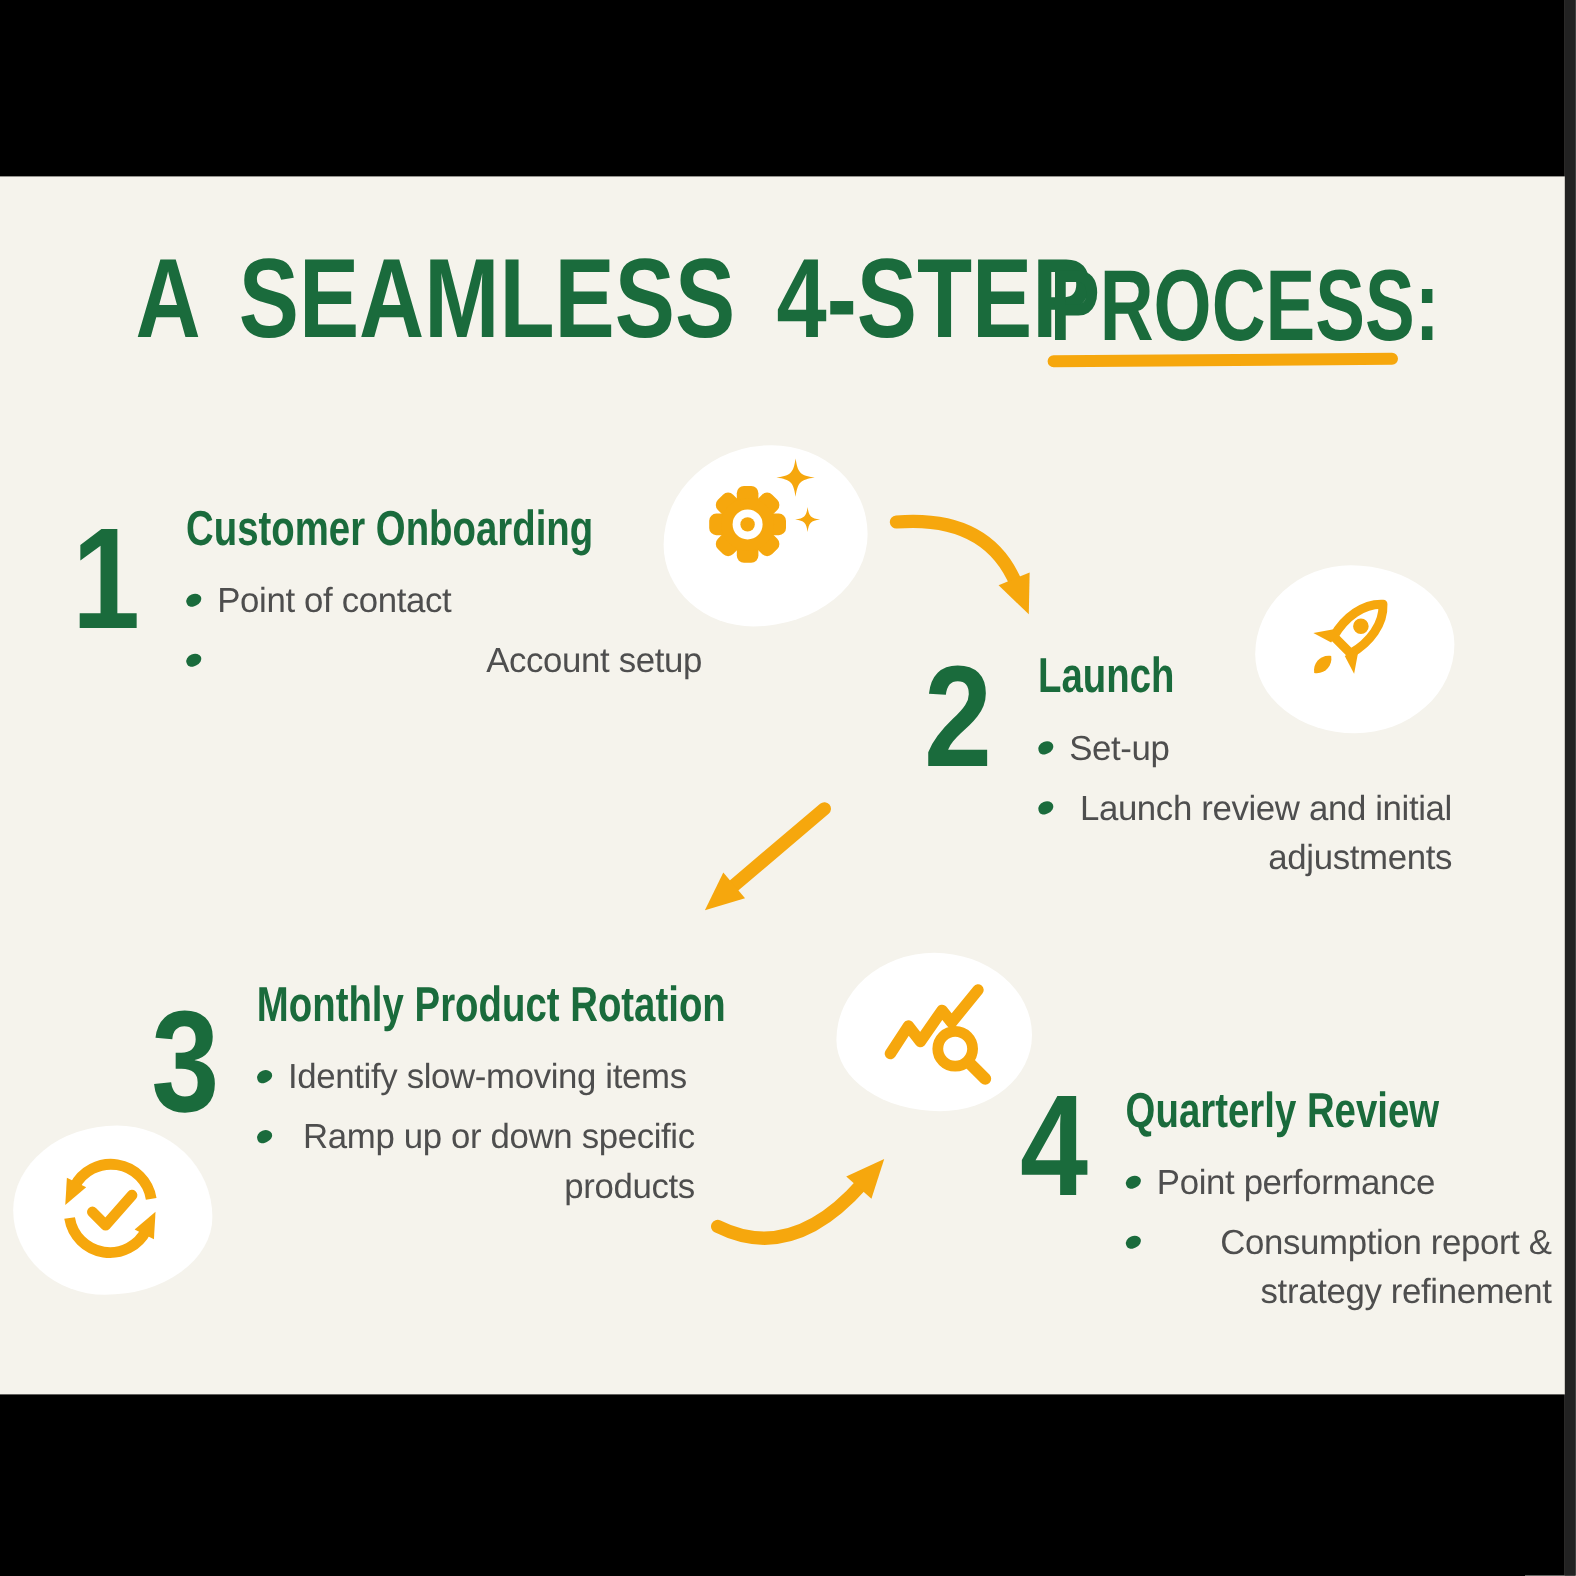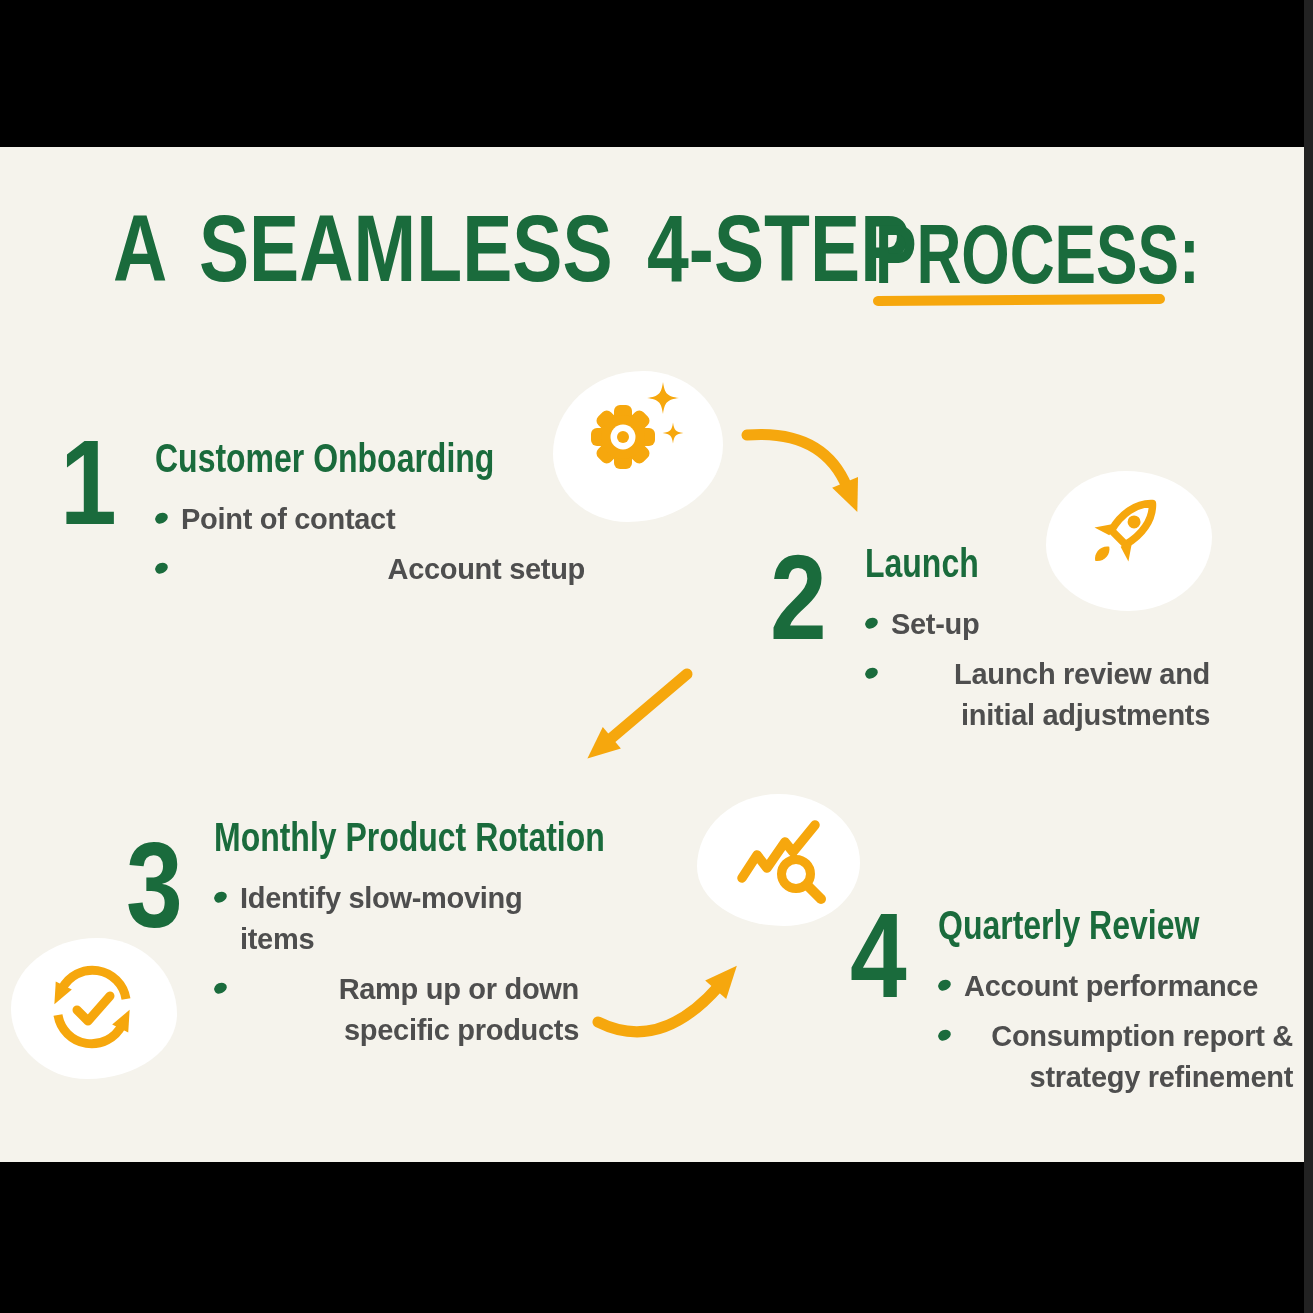--- a/index.html
+++ b/index.html
@@ -30,7 +30,7 @@
   .num{position:absolute;left:0;top:10px;font-size:120px;line-height:1;font-weight:700;
        color:var(--green);transform:scaleX(.85);transform-origin:0 0;}
   .stepbody{position:absolute;}
-  .s1 .stepbody{left:95px;top:24px;}
+  .s1 .stepbody{left:95px;top:6px;}
   .s2 .stepbody{left:95px;top:14px;}
   .s3 .stepbody{left:88px;top:0;}
   .s4 .stepbody{left:88px;top:18px;}

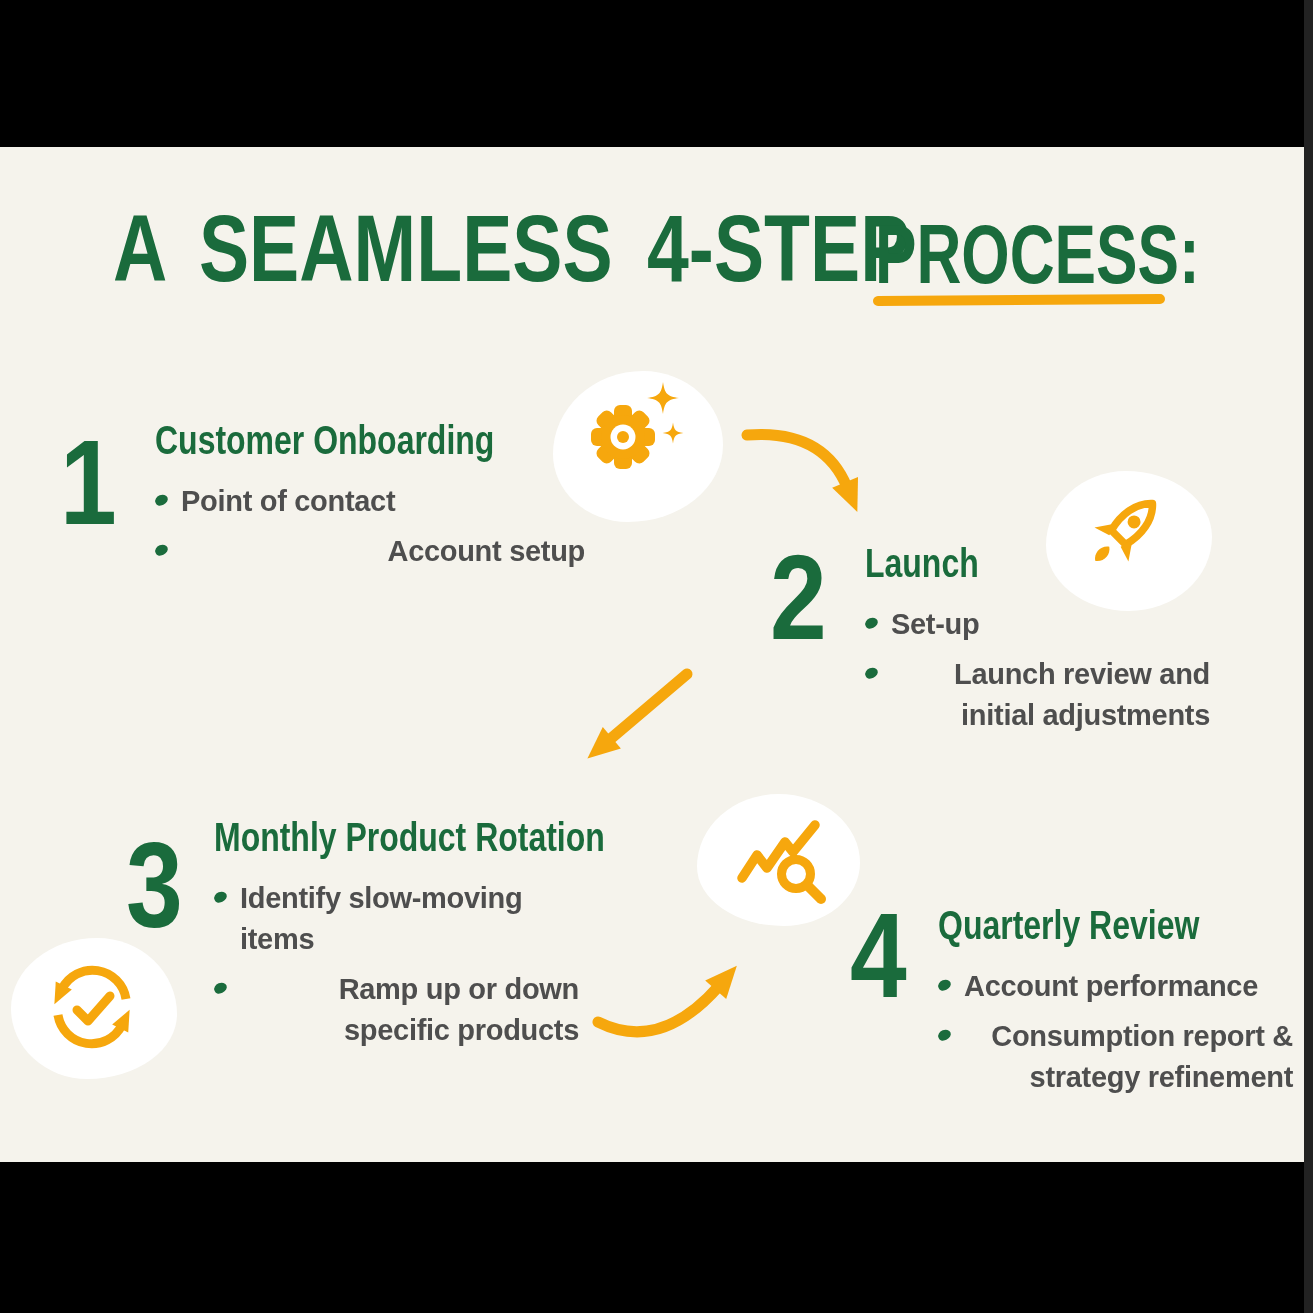--- a/index.html
+++ b/index.html
@@ -36,7 +36,7 @@
   .s4 .stepbody{left:88px;top:18px;}
   h2.heading{margin:0;font-size:41px;line-height:45px;font-weight:700;color:var(--green);
        white-space:nowrap;display:inline-block;transform:scaleX(.78);transform-origin:0 0;}
-  ul.bullets{list-style:none;margin:18px 0 0 0;padding:0;font-weight:bold;}
+  ul.bullets{list-style:none;margin:18px 0 0 0;padding:0;}
   ul.bullets li{position:relative;padding-left:26px;margin:0;font-size:29px;
        line-height:41px;color:var(--gray);letter-spacing:-.3px;}
   ul.bullets li + li{margin-top:9px;text-align:right;}

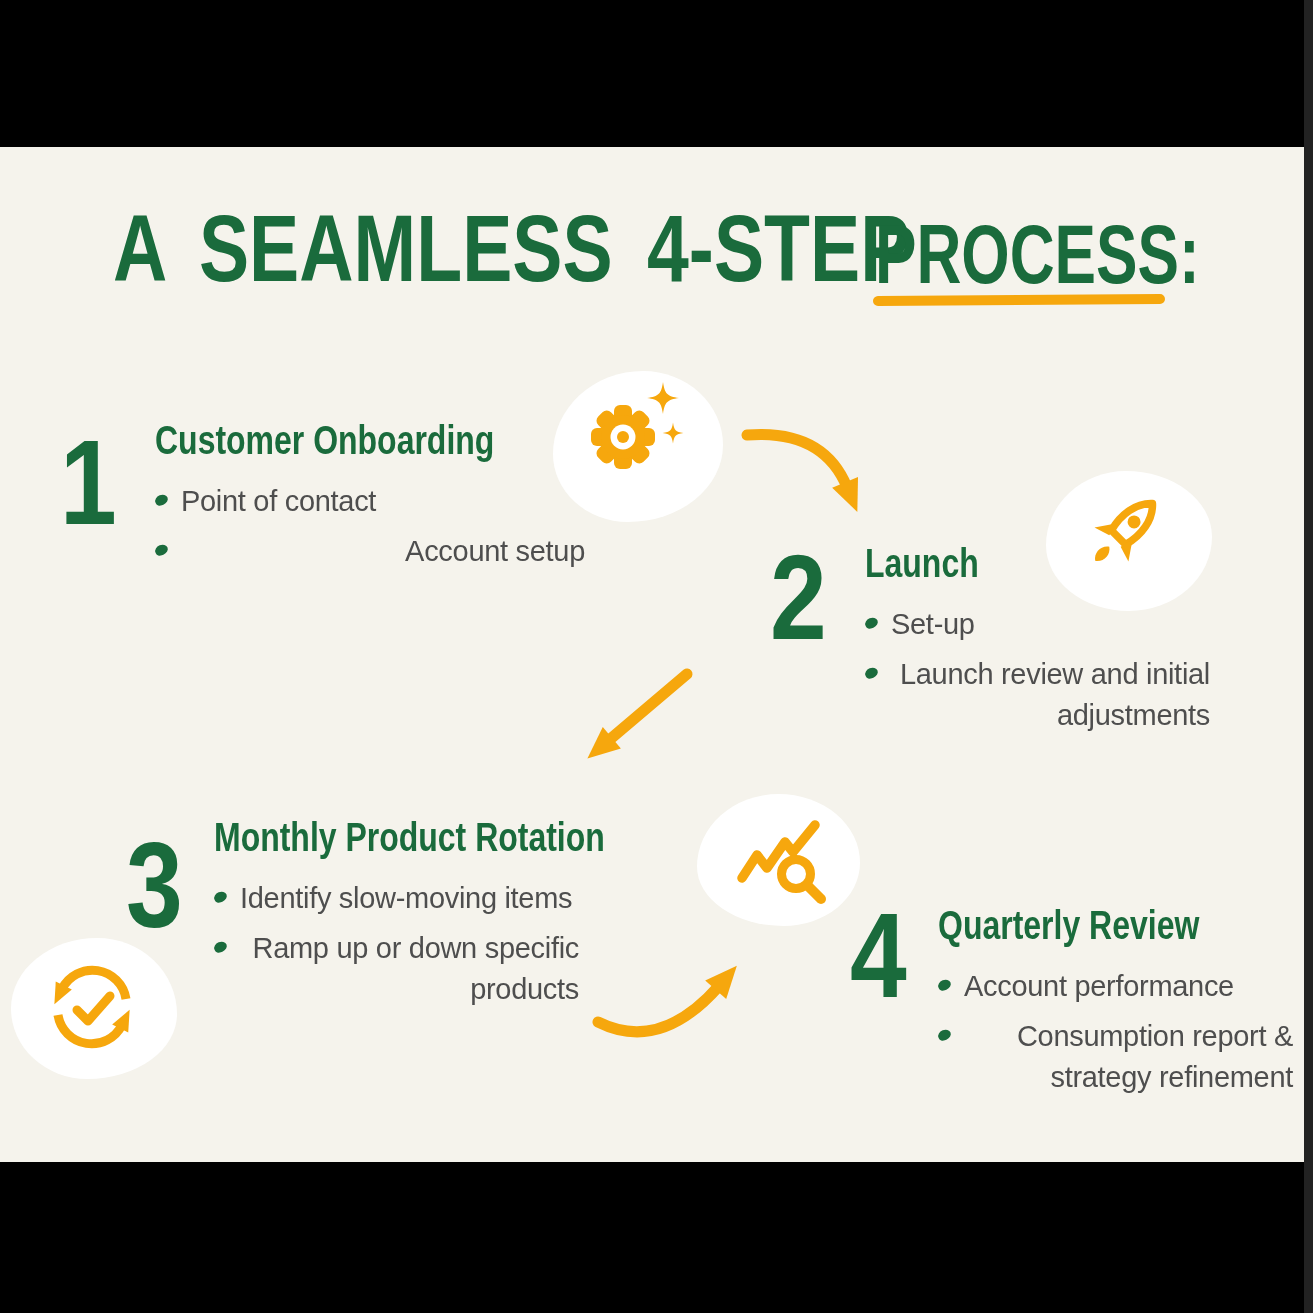--- a/index.html
+++ b/index.html
@@ -108,7 +108,7 @@
     <div class="stepbody">
       <h2 class="heading">Quarterly Review</h2><br>
       <ul class="bullets">
-        <li><span class="dot"></span><span>Account performance</span></li>
+        <li><span class="dot"></span><span>Point performance</span></li>
         <li><span class="dot"></span><span>Consumption report &amp; strategy refinement</span></li>
       </ul>
     </div>

